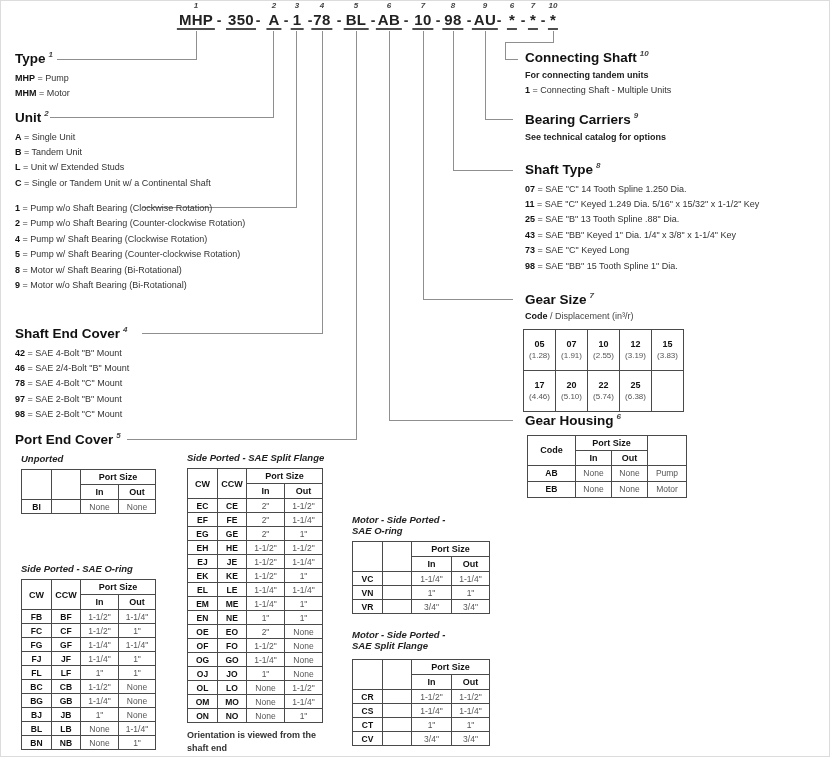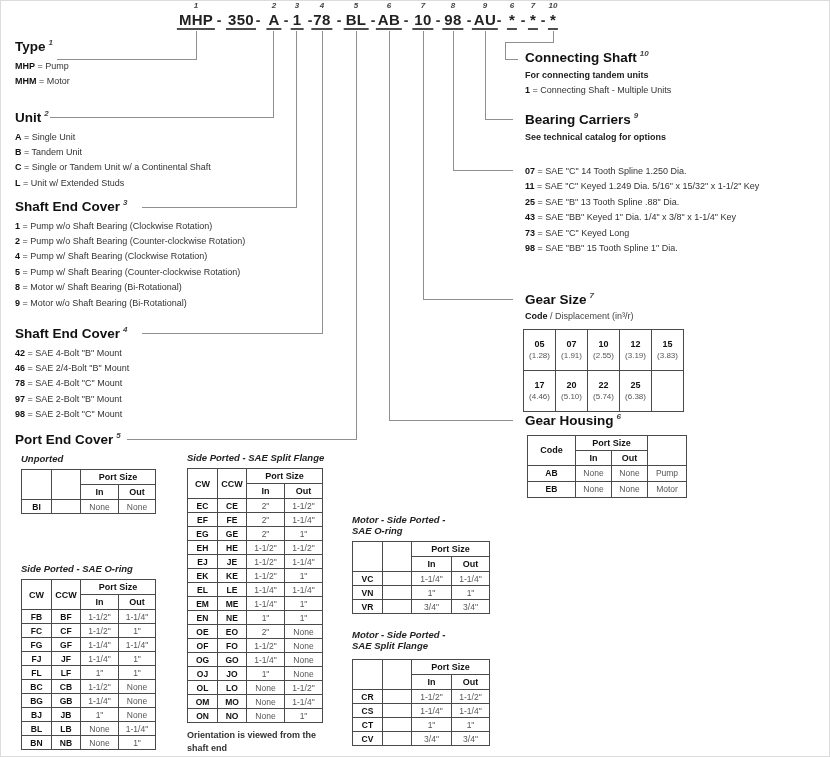--- a/index.html
+++ b/index.html
@@ -117,7 +117,7 @@
   <div class="hl" style="left:505px;top:59px;width:13px"></div>
 </div>
 
-<div class="sec" style="top:36px">
+<div class="sec" style="top:48px">
   <div class="h"><span>Type</span><i class="hsup">1</i></div>
   <div class="items">
       <div class="item"><b>MHP</b><span> = Pump</span></div>

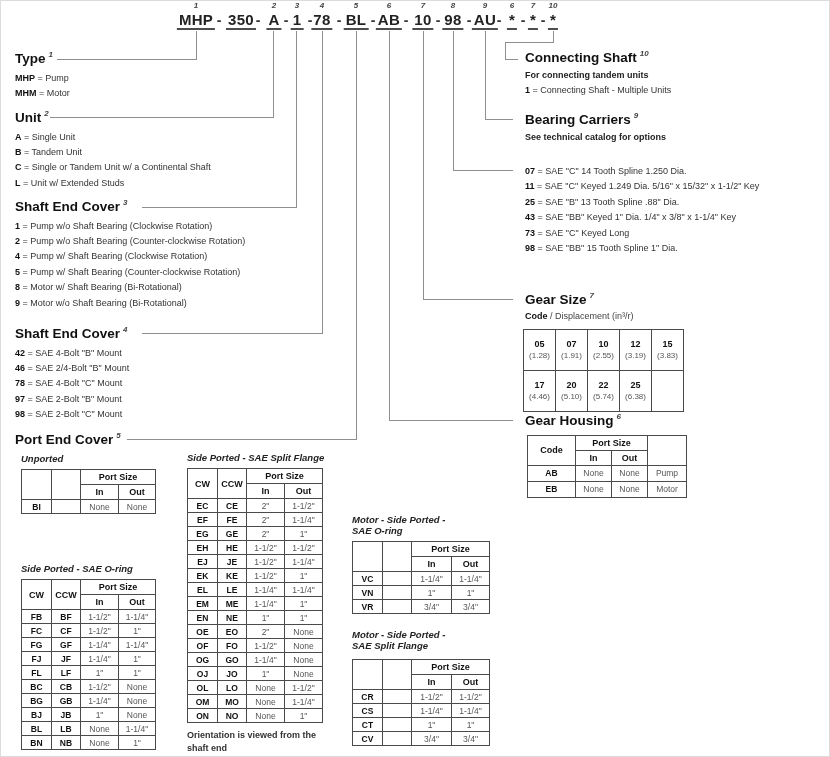--- a/index.html
+++ b/index.html
@@ -176,6 +176,7 @@
 </div>
 
 <div class="sec right" style="top:159px">
+  <div class="h"><span>Shaft Type</span><i class="hsup">8</i></div>
   <div class="items">
       <div class="item"><b>07</b><span> = SAE "C" 14 Tooth Spline 1.250 Dia.</span></div>
       <div class="item"><b>11</b><span> = SAE "C" Keyed 1.249 Dia. 5/16" x 15/32" x 1-1/2" Key</span></div>

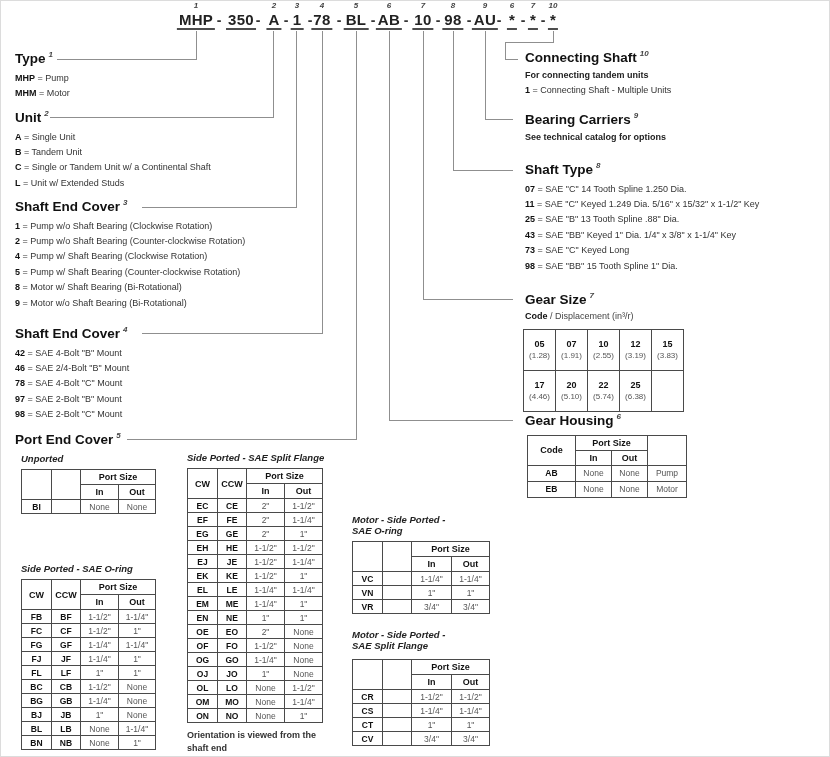--- a/index.html
+++ b/index.html
@@ -130,8 +130,8 @@
   <div class="items">
       <div class="item"><b>A</b><span> = Single Unit</span></div>
       <div class="item"><b>B</b><span> = Tandem Unit</span></div>
+      <div class="item"><b>L</b><span> = Unit w/ Extended Studs</span></div>
       <div class="item"><b>C</b><span> = Single or Tandem Unit w/ a Continental Shaft</span></div>
-      <div class="item"><b>L</b><span> = Unit w/ Extended Studs</span></div>
     </div>
 </div>
 

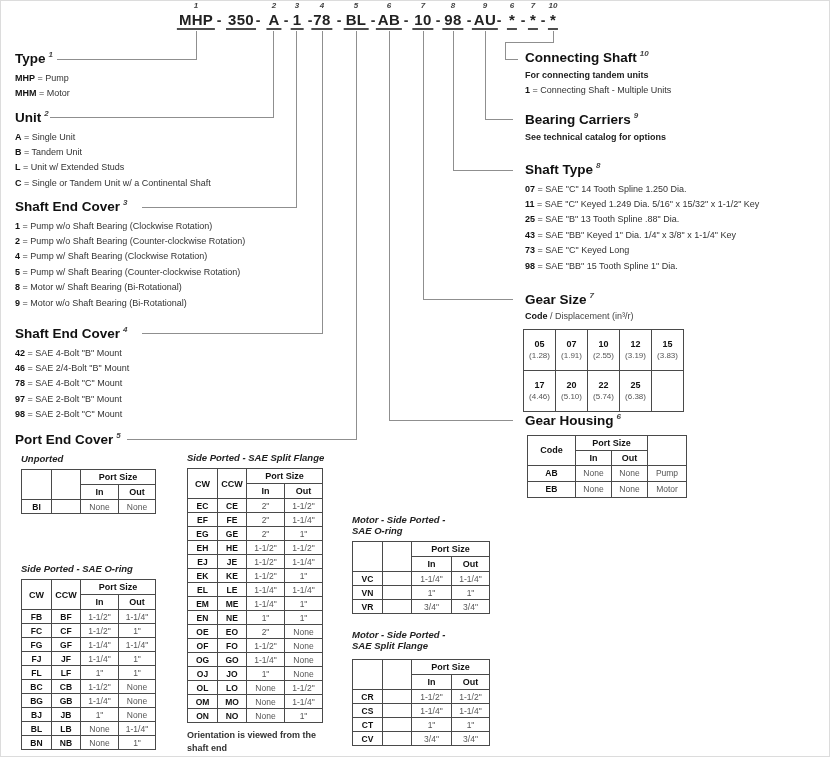--- a/index.html
+++ b/index.html
@@ -136,7 +136,6 @@
 </div>
 
 <div class="sec" style="top:196px">
-  <div class="h"><span>Shaft End Cover</span><i class="hsup">3</i></div>
   <div class="items">
       <div class="item"><b>1</b><span> = Pump w/o Shaft Bearing (Clockwise Rotation)</span></div>
       <div class="item"><b>2</b><span> = Pump w/o Shaft Bearing (Counter-clockwise Rotation)</span></div>

